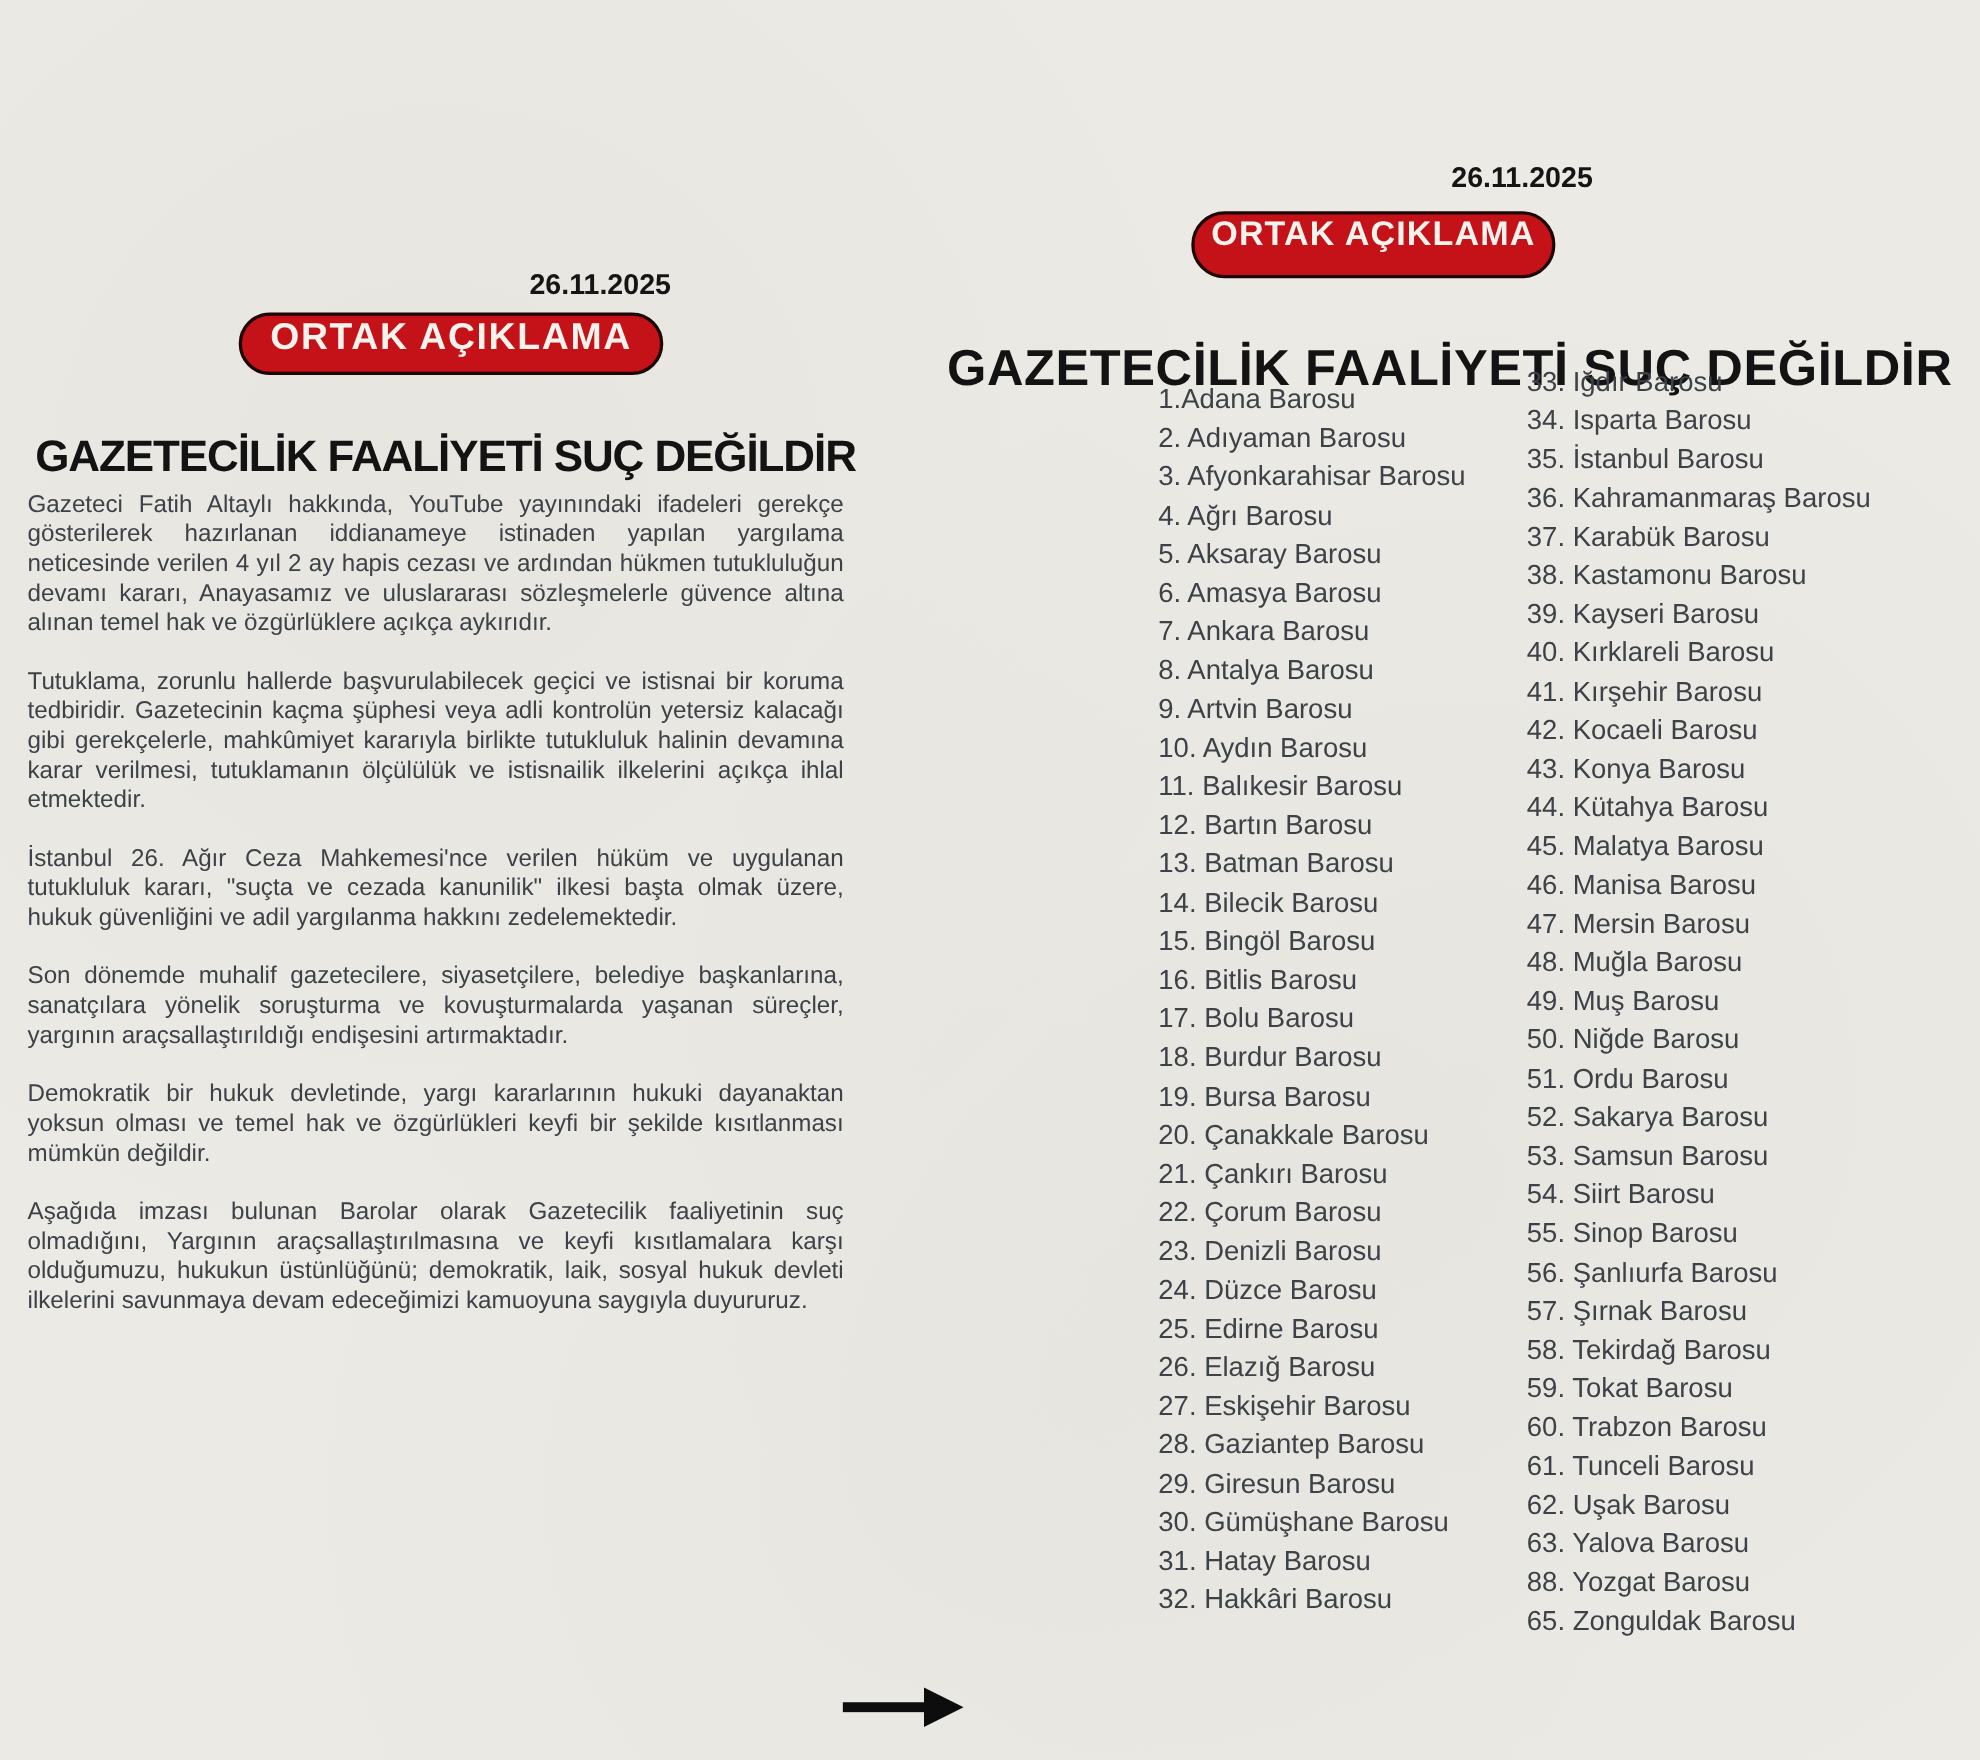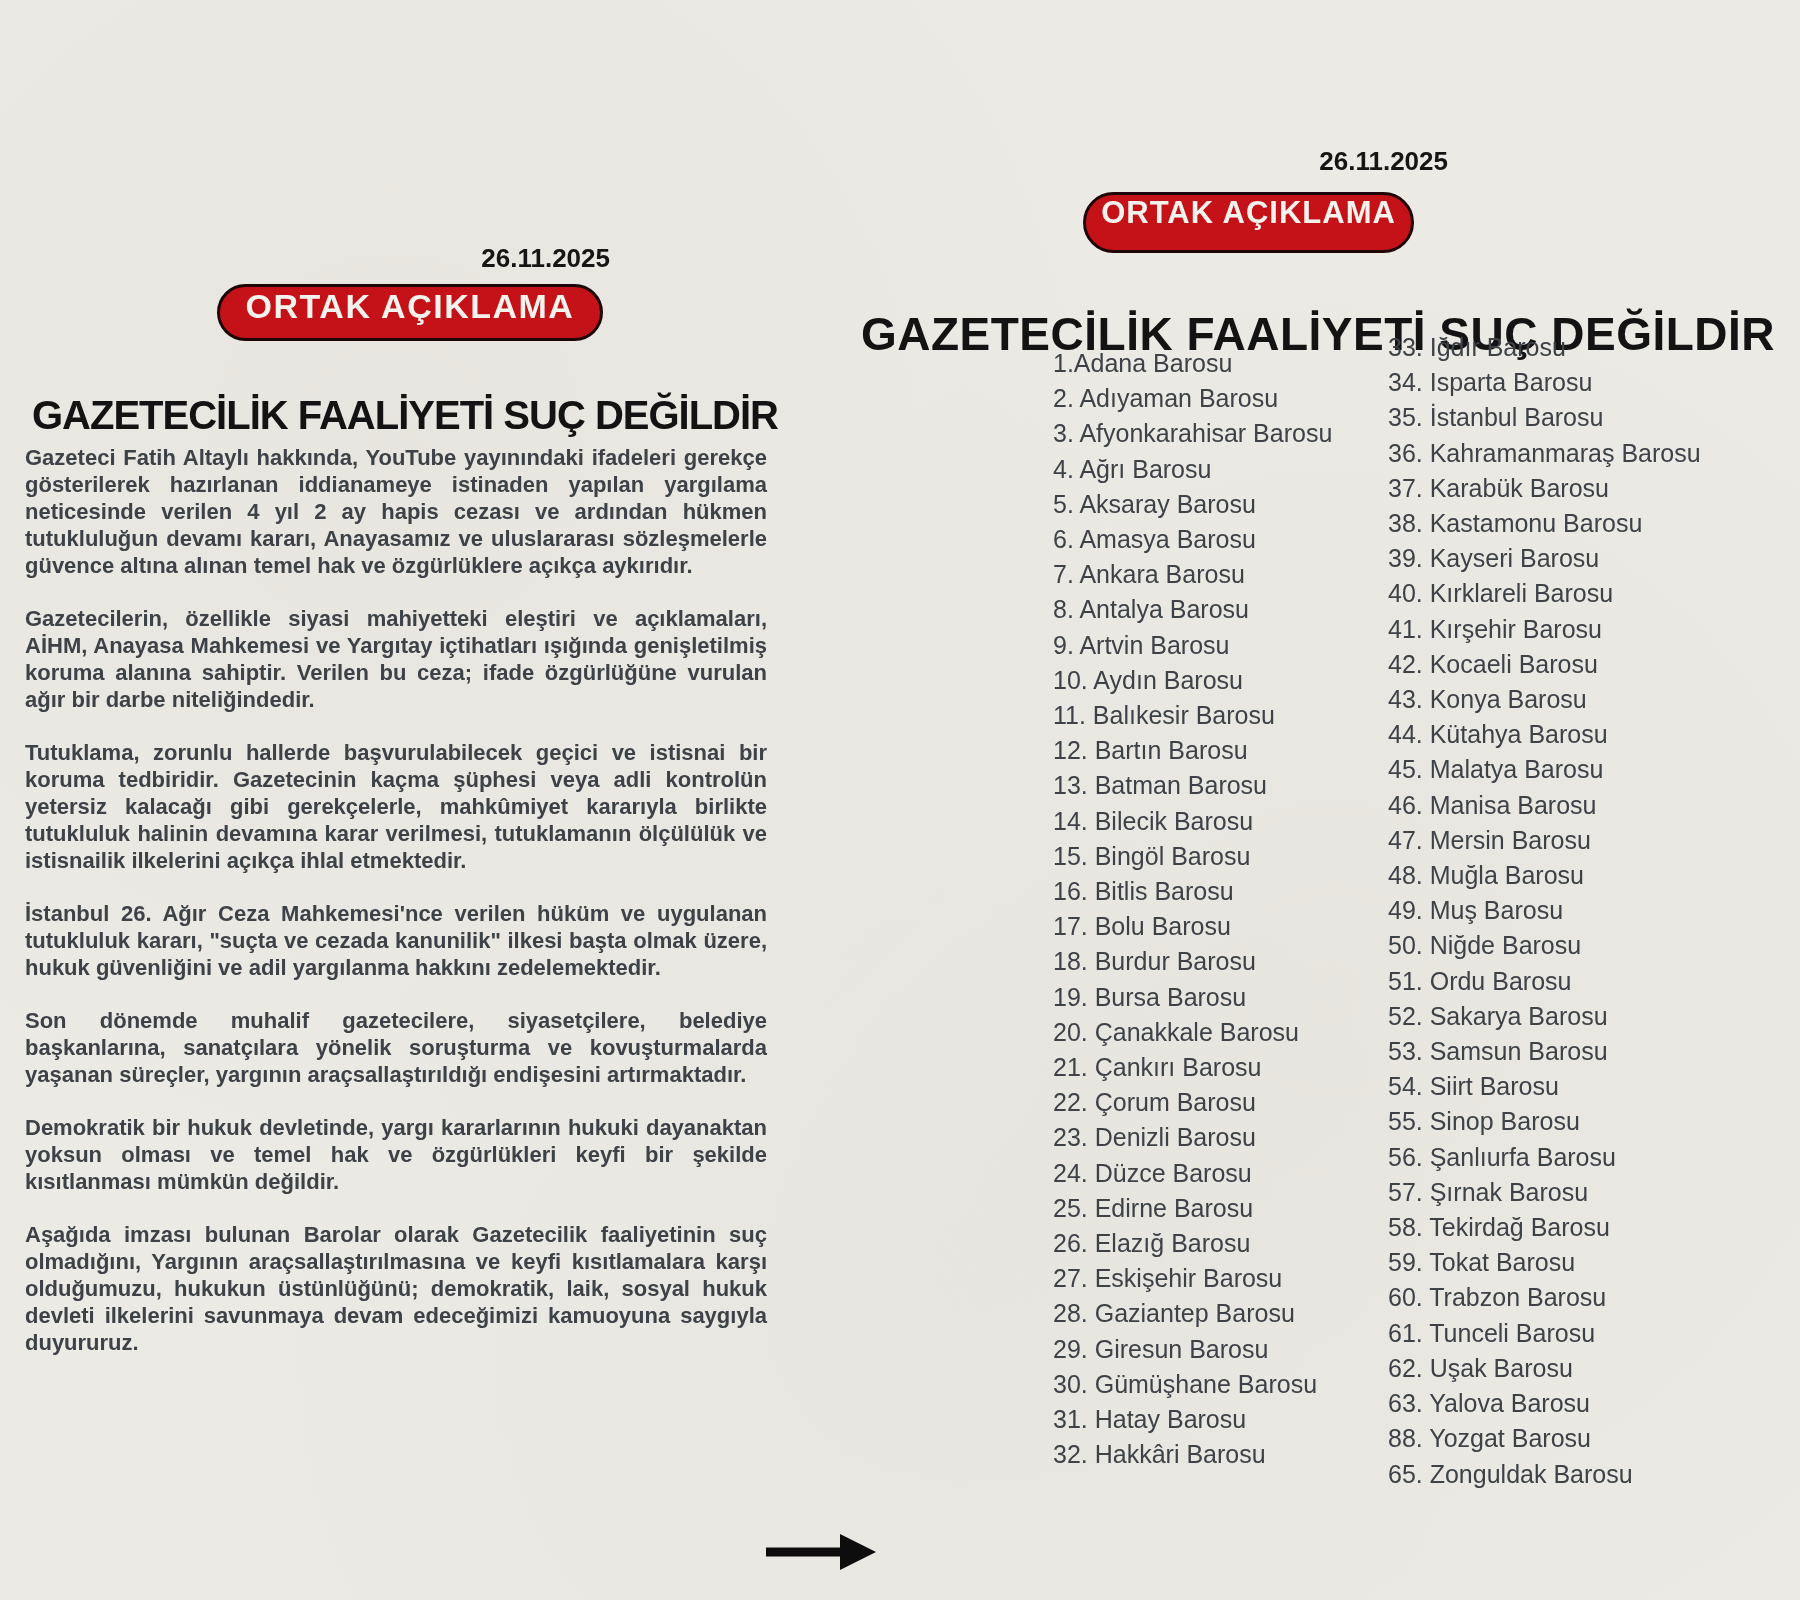--- a/index.html
+++ b/index.html
@@ -52,7 +52,7 @@
     -moz-text-align-last:left;text-align-last:left;
     color:#3d4248;
   }
-  .body-text p{margin:0 0 26px 0;font-weight:bold;}
+  .body-text p{margin:0 0 26px 0;}
   
   .bar-list{
     margin:0;padding:0;list-style:none;

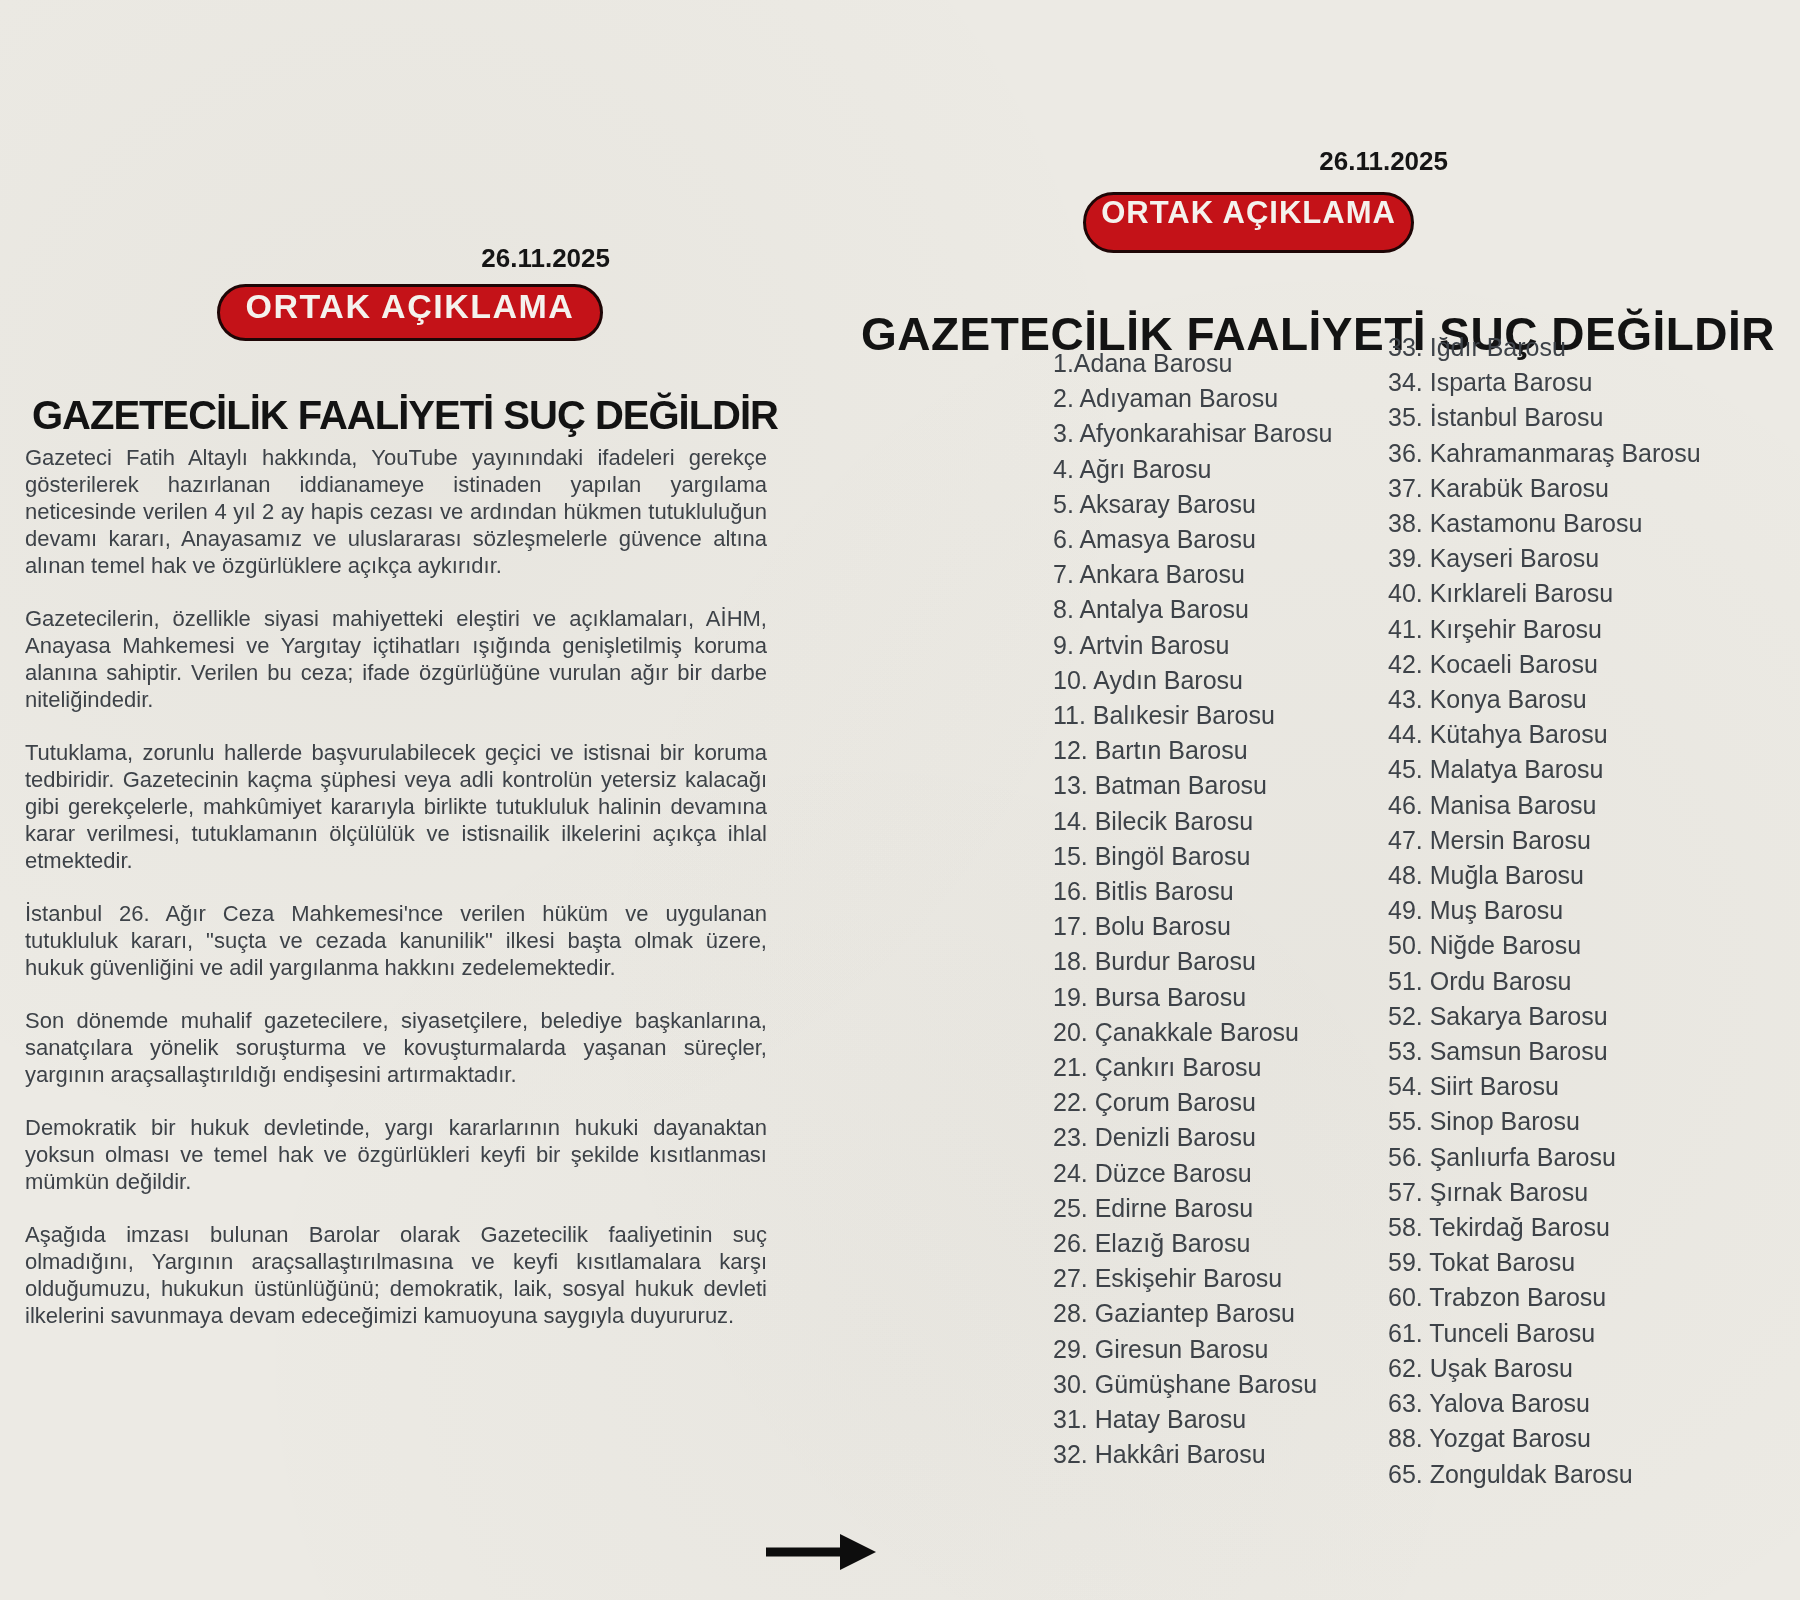--- a/index.html
+++ b/index.html
@@ -78,7 +78,6 @@
     <h1 class="abs big-title title-left">GAZETECİLİK FAALİYETİ SUÇ DEĞİLDİR</h1>
     <div class="abs body-text">
         <p>Gazeteci Fatih Altaylı hakkında, YouTube yayınındaki ifadeleri gerekçe gösterilerek hazırlanan iddianameye istinaden yapılan yargılama neticesinde verilen 4 yıl 2 ay hapis cezası ve ardından hükmen tutukluluğun devamı kararı, Anayasamız ve uluslararası sözleşmelerle güvence altına alınan temel hak ve özgürlüklere açıkça aykırıdır.</p>
-        <p>Gazetecilerin, özellikle siyasi mahiyetteki eleştiri ve açıklamaları, AİHM, Anayasa Mahkemesi ve Yargıtay içtihatları ışığında genişletilmiş koruma alanına sahiptir. Verilen bu ceza; ifade özgürlüğüne vurulan ağır bir darbe niteliğindedir.</p>
         <p>Tutuklama, zorunlu hallerde başvurulabilecek geçici ve istisnai bir koruma tedbiridir. Gazetecinin kaçma şüphesi veya adli kontrolün yetersiz kalacağı gibi gerekçelerle, mahkûmiyet kararıyla birlikte tutukluluk halinin devamına karar verilmesi, tutuklamanın ölçülülük ve istisnailik ilkelerini açıkça ihlal etmektedir.</p>
         <p>İstanbul 26. Ağır Ceza Mahkemesi'nce verilen hüküm ve uygulanan tutukluluk kararı, "suçta ve cezada kanunilik" ilkesi başta olmak üzere, hukuk güvenliğini ve adil yargılanma hakkını zedelemektedir.</p>
         <p>Son dönemde muhalif gazetecilere, siyasetçilere, belediye başkanlarına, sanatçılara yönelik soruşturma ve kovuşturmalarda yaşanan süreçler, yargının araçsallaştırıldığı endişesini artırmaktadır.</p>

